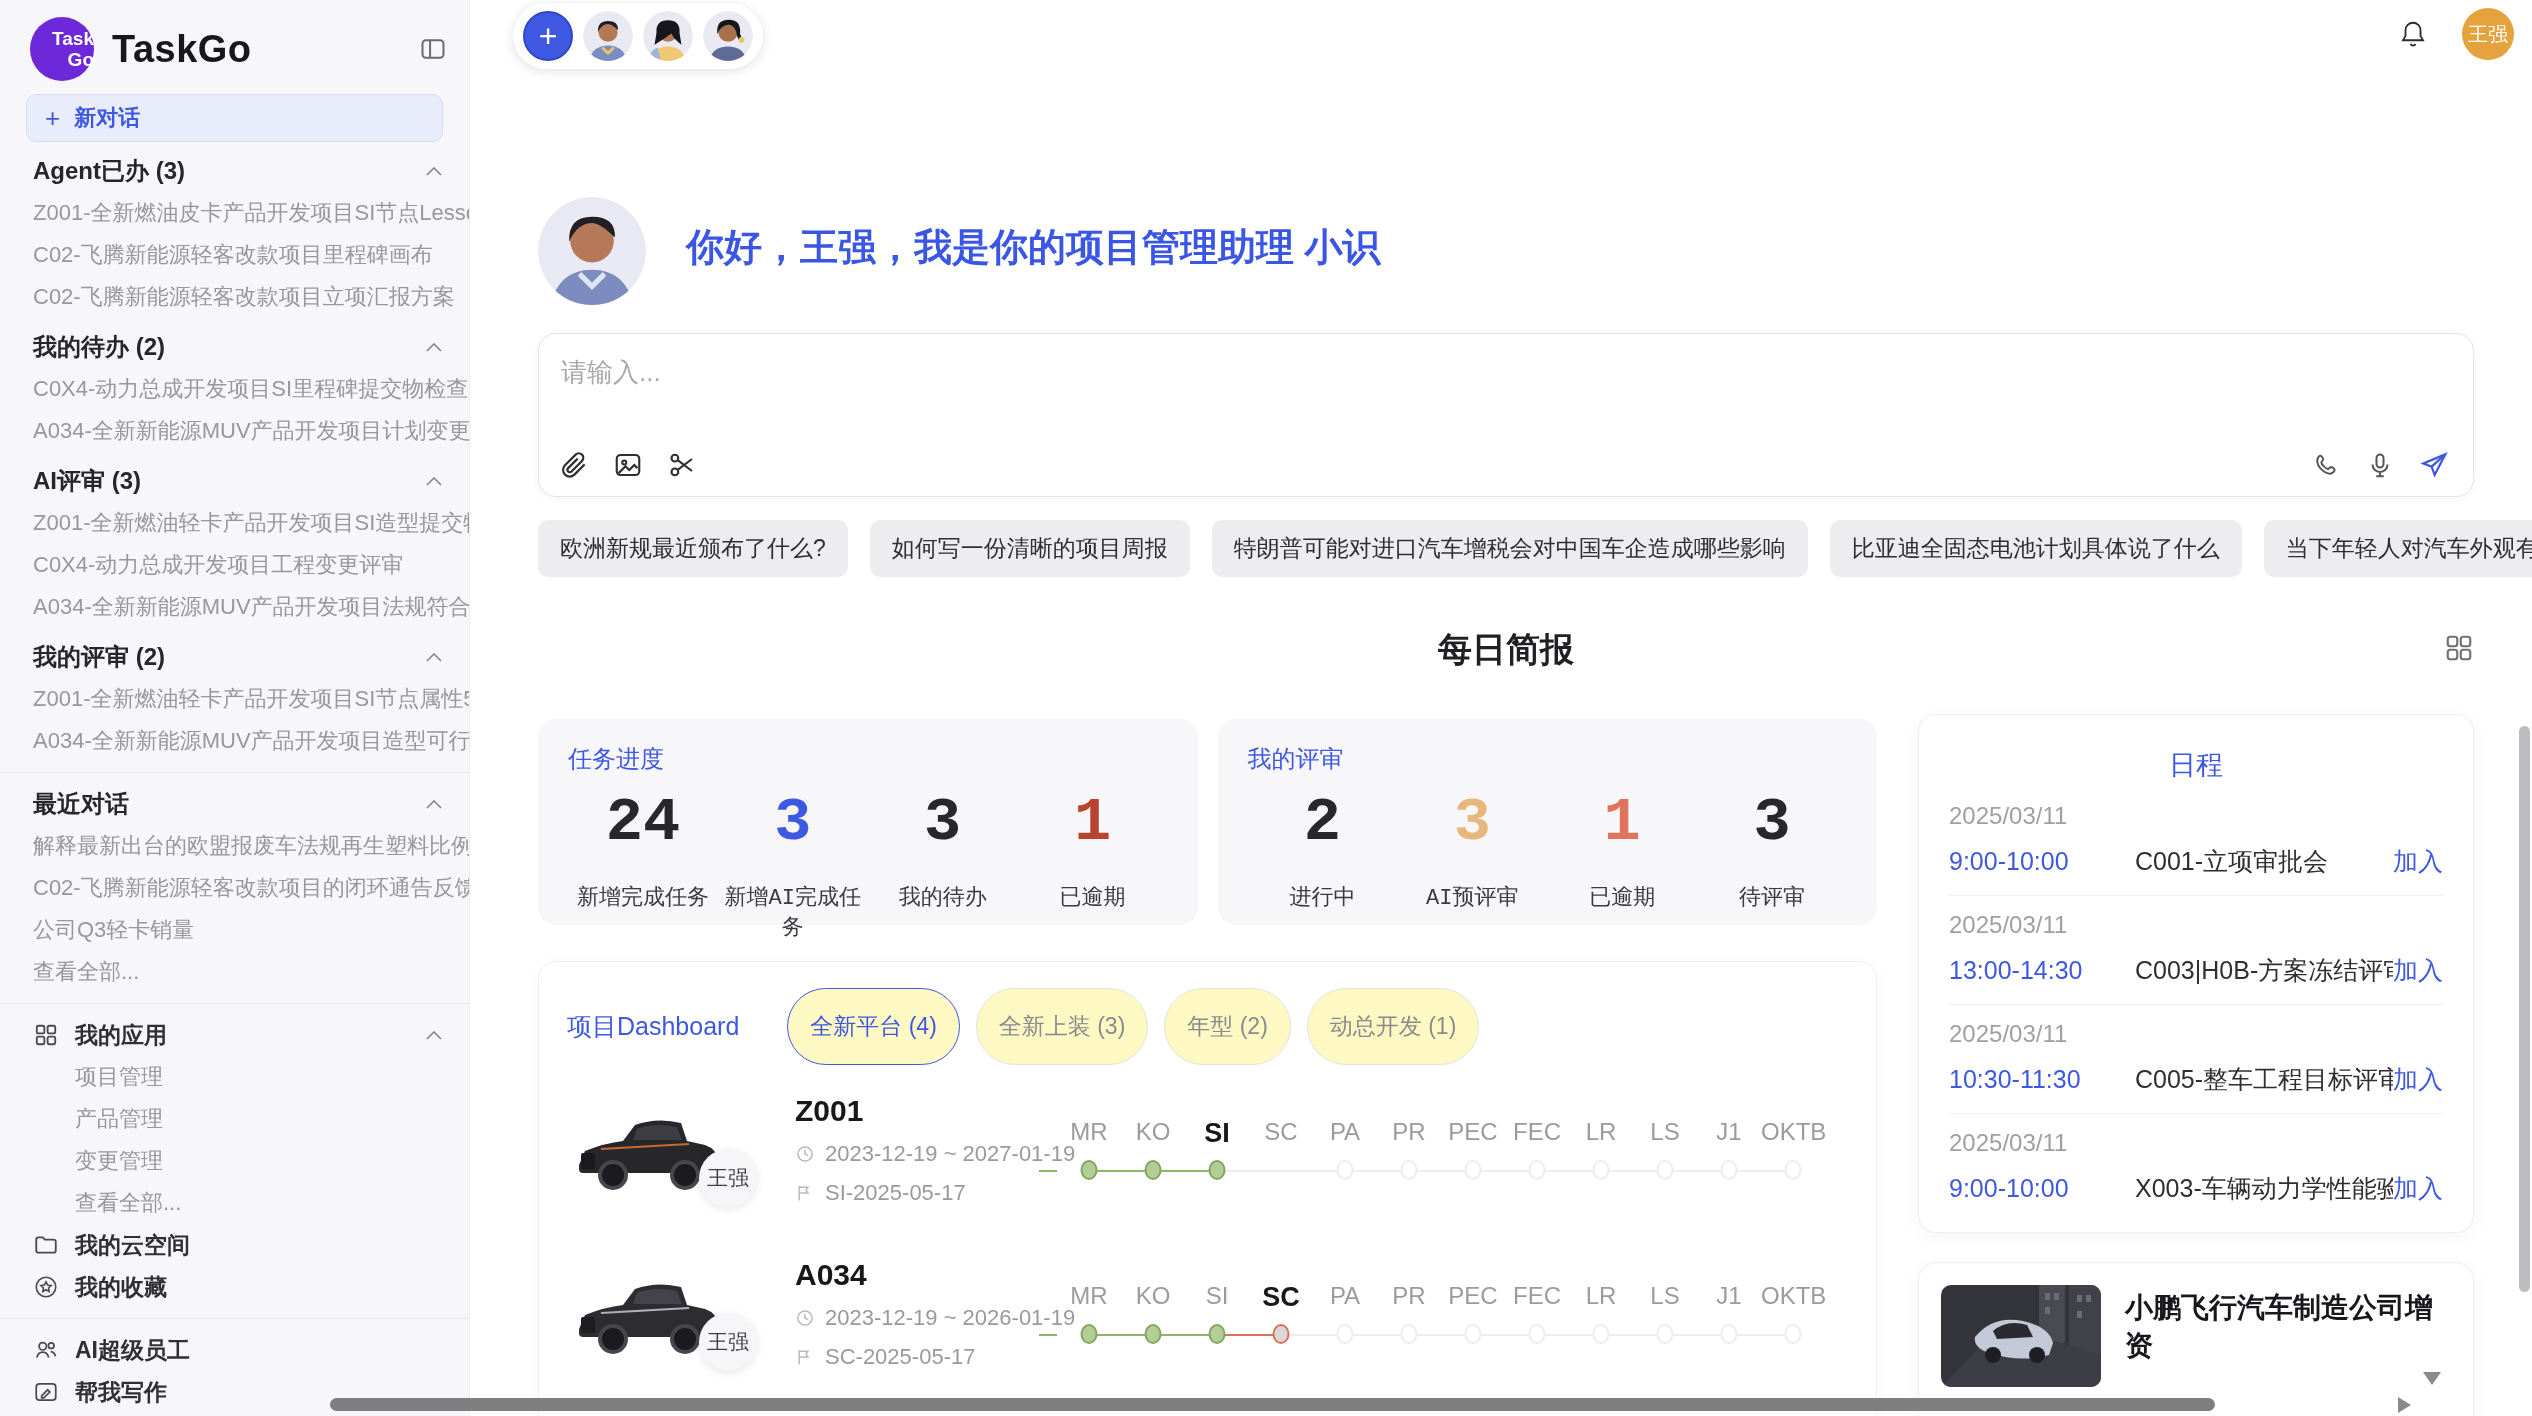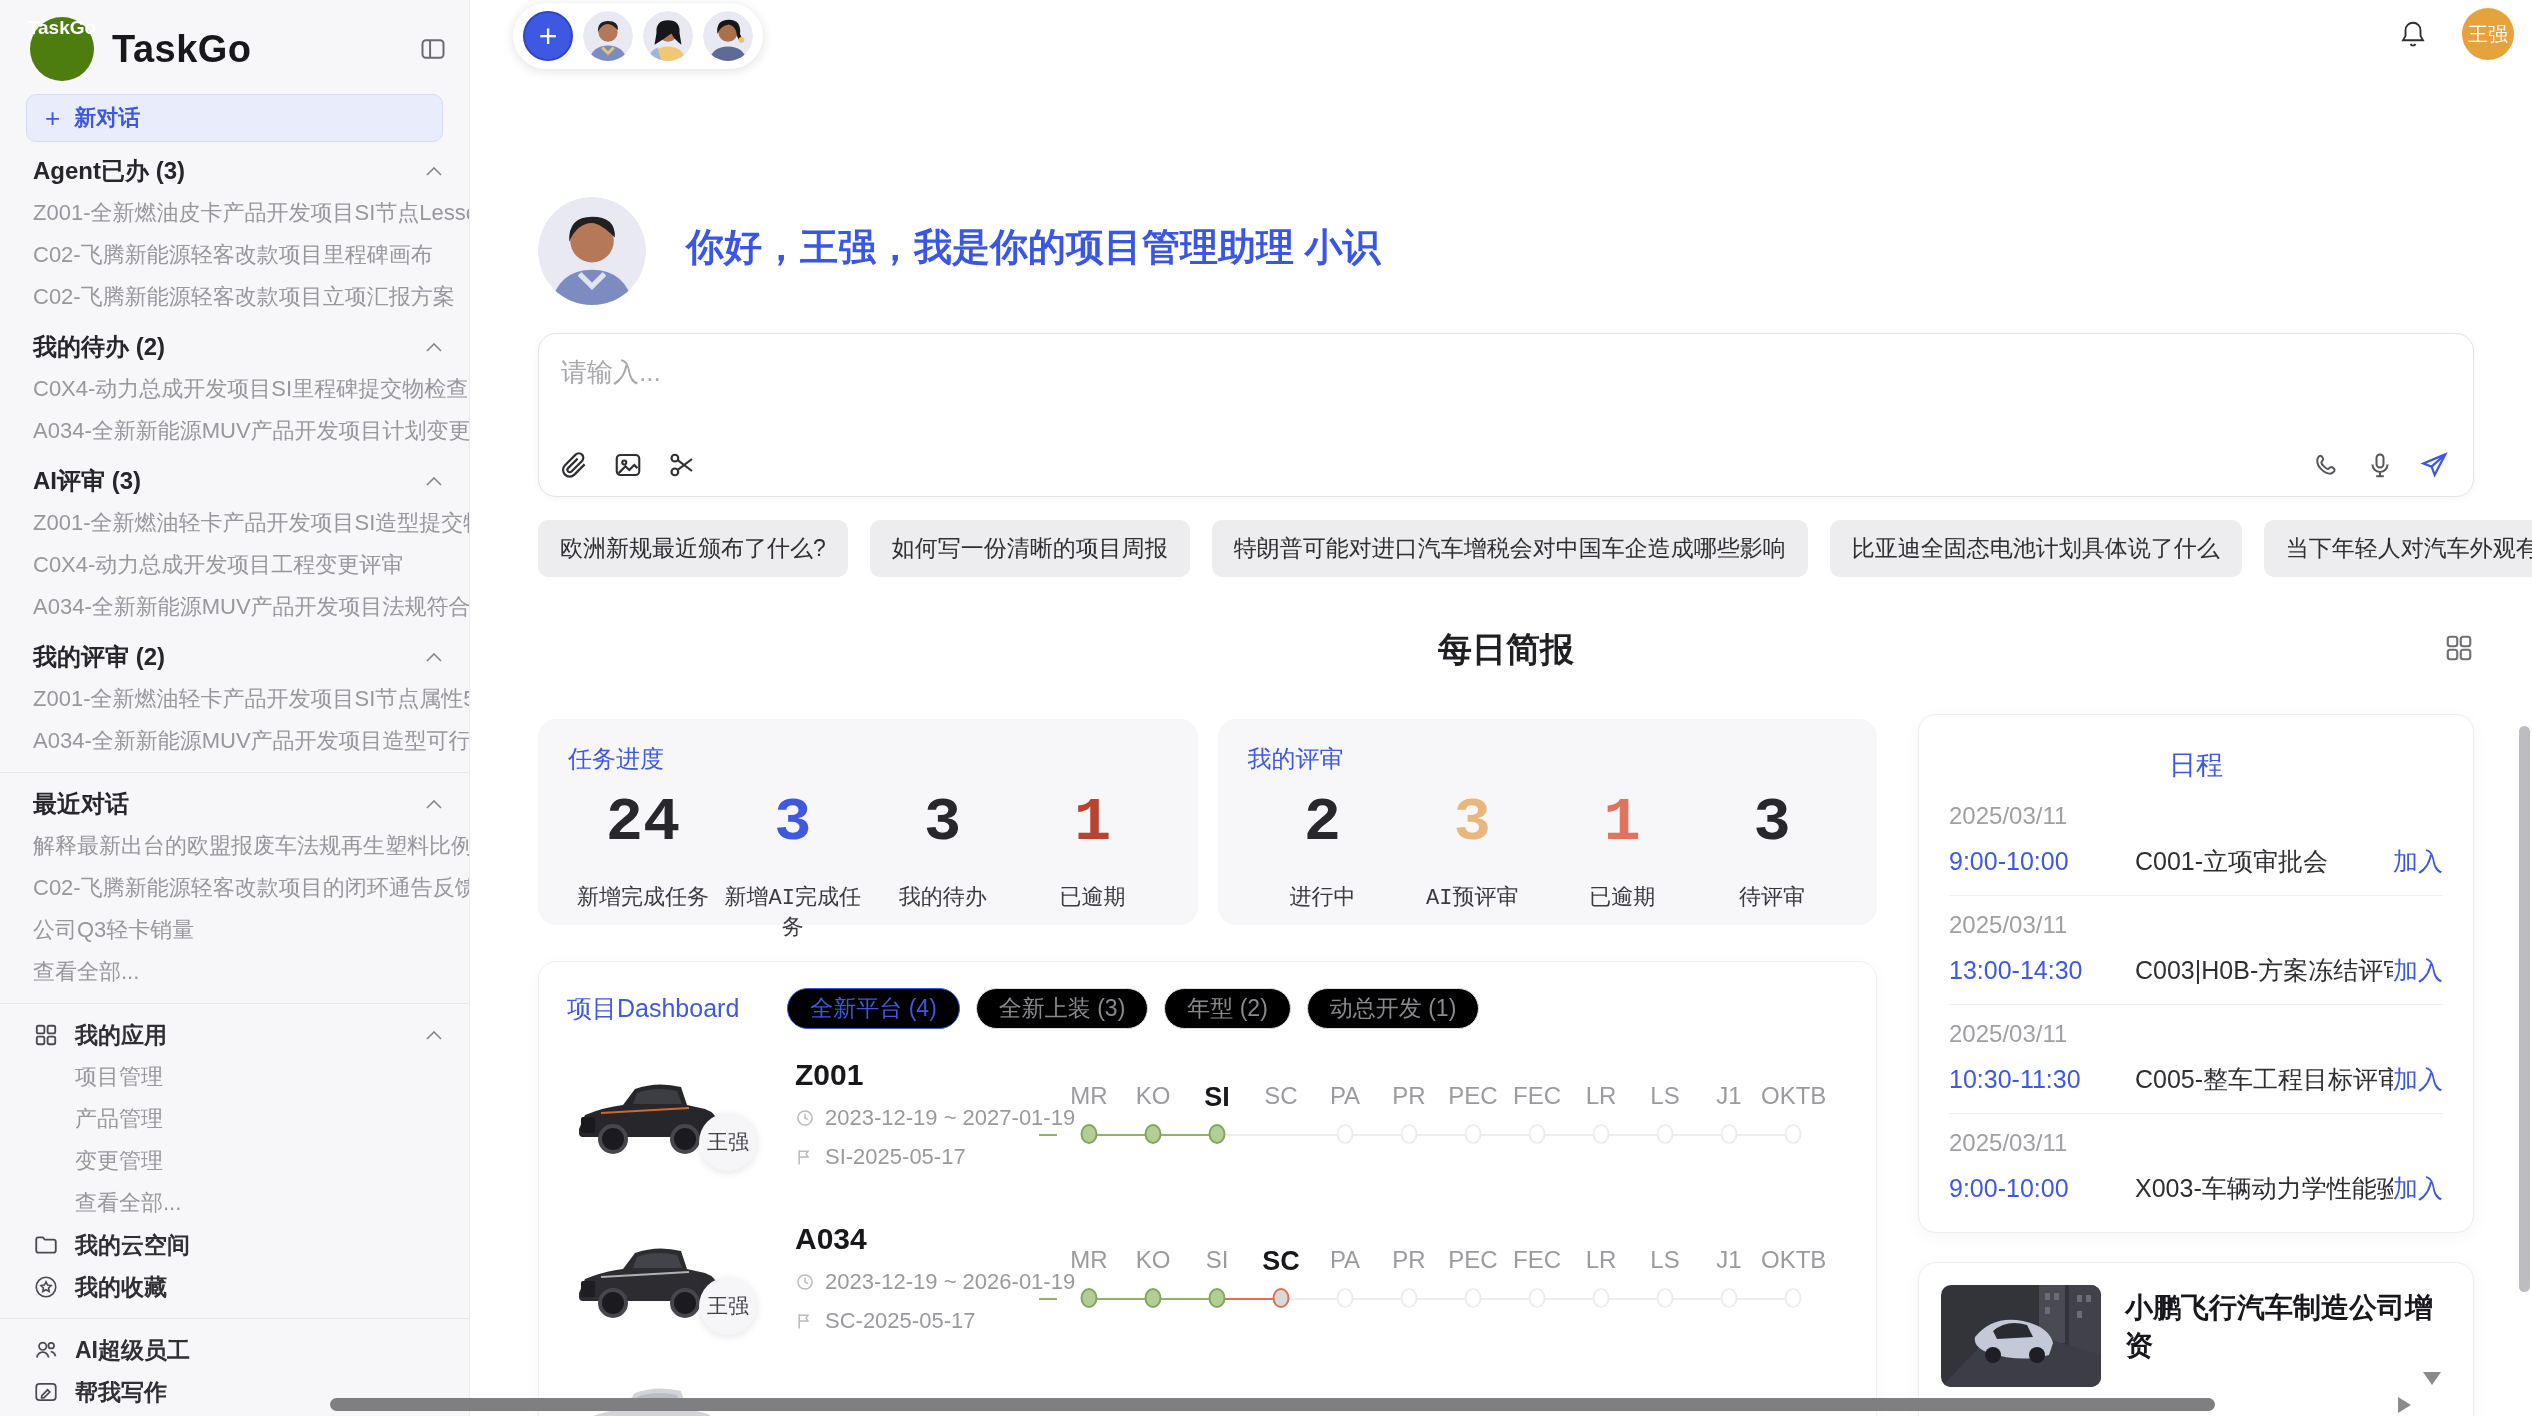--- a/index.html
+++ b/index.html
@@ -8,7 +8,7 @@
   
   .sidebar{width:470px;flex:none;background:#f7f7f9;border-right:1px solid #ececf0;box-sizing:border-box;padding-top:10px;overflow:hidden;}
   .logo-row{display:flex;align-items:center;height:78px;padding:0 22px 0 30px;}
-  .logo{width:64px;height:64px;border-radius:50%;background:#4d7c0f;color:#fff;display:flex;flex-direction:row;align-items:flex-start;justify-content:center;font-size:19px;line-height:21px;font-weight:700;flex:none;}
+  .logo{width:64px;height:64px;border-radius:50%;background:#6d28d9;color:#fff;display:flex;flex-direction:column;align-items:flex-end;justify-content:center;font-size:19px;line-height:21px;font-weight:700;flex:none;}
   .app-title{font-size:38px;font-weight:700;color:#17171c;margin-left:18px;flex:1;letter-spacing:.5px;}
   .panel-btn{color:#6a6a70;cursor:pointer;}
   .new-chat{margin:6px 26px 0;height:46px;border-radius:10px;background:#e9ecfb;border:1px solid #d5dbf7;color:#3e58e2;font-size:22px;font-weight:600;display:flex;align-items:center;gap:14px;padding:0 18px;cursor:pointer;}

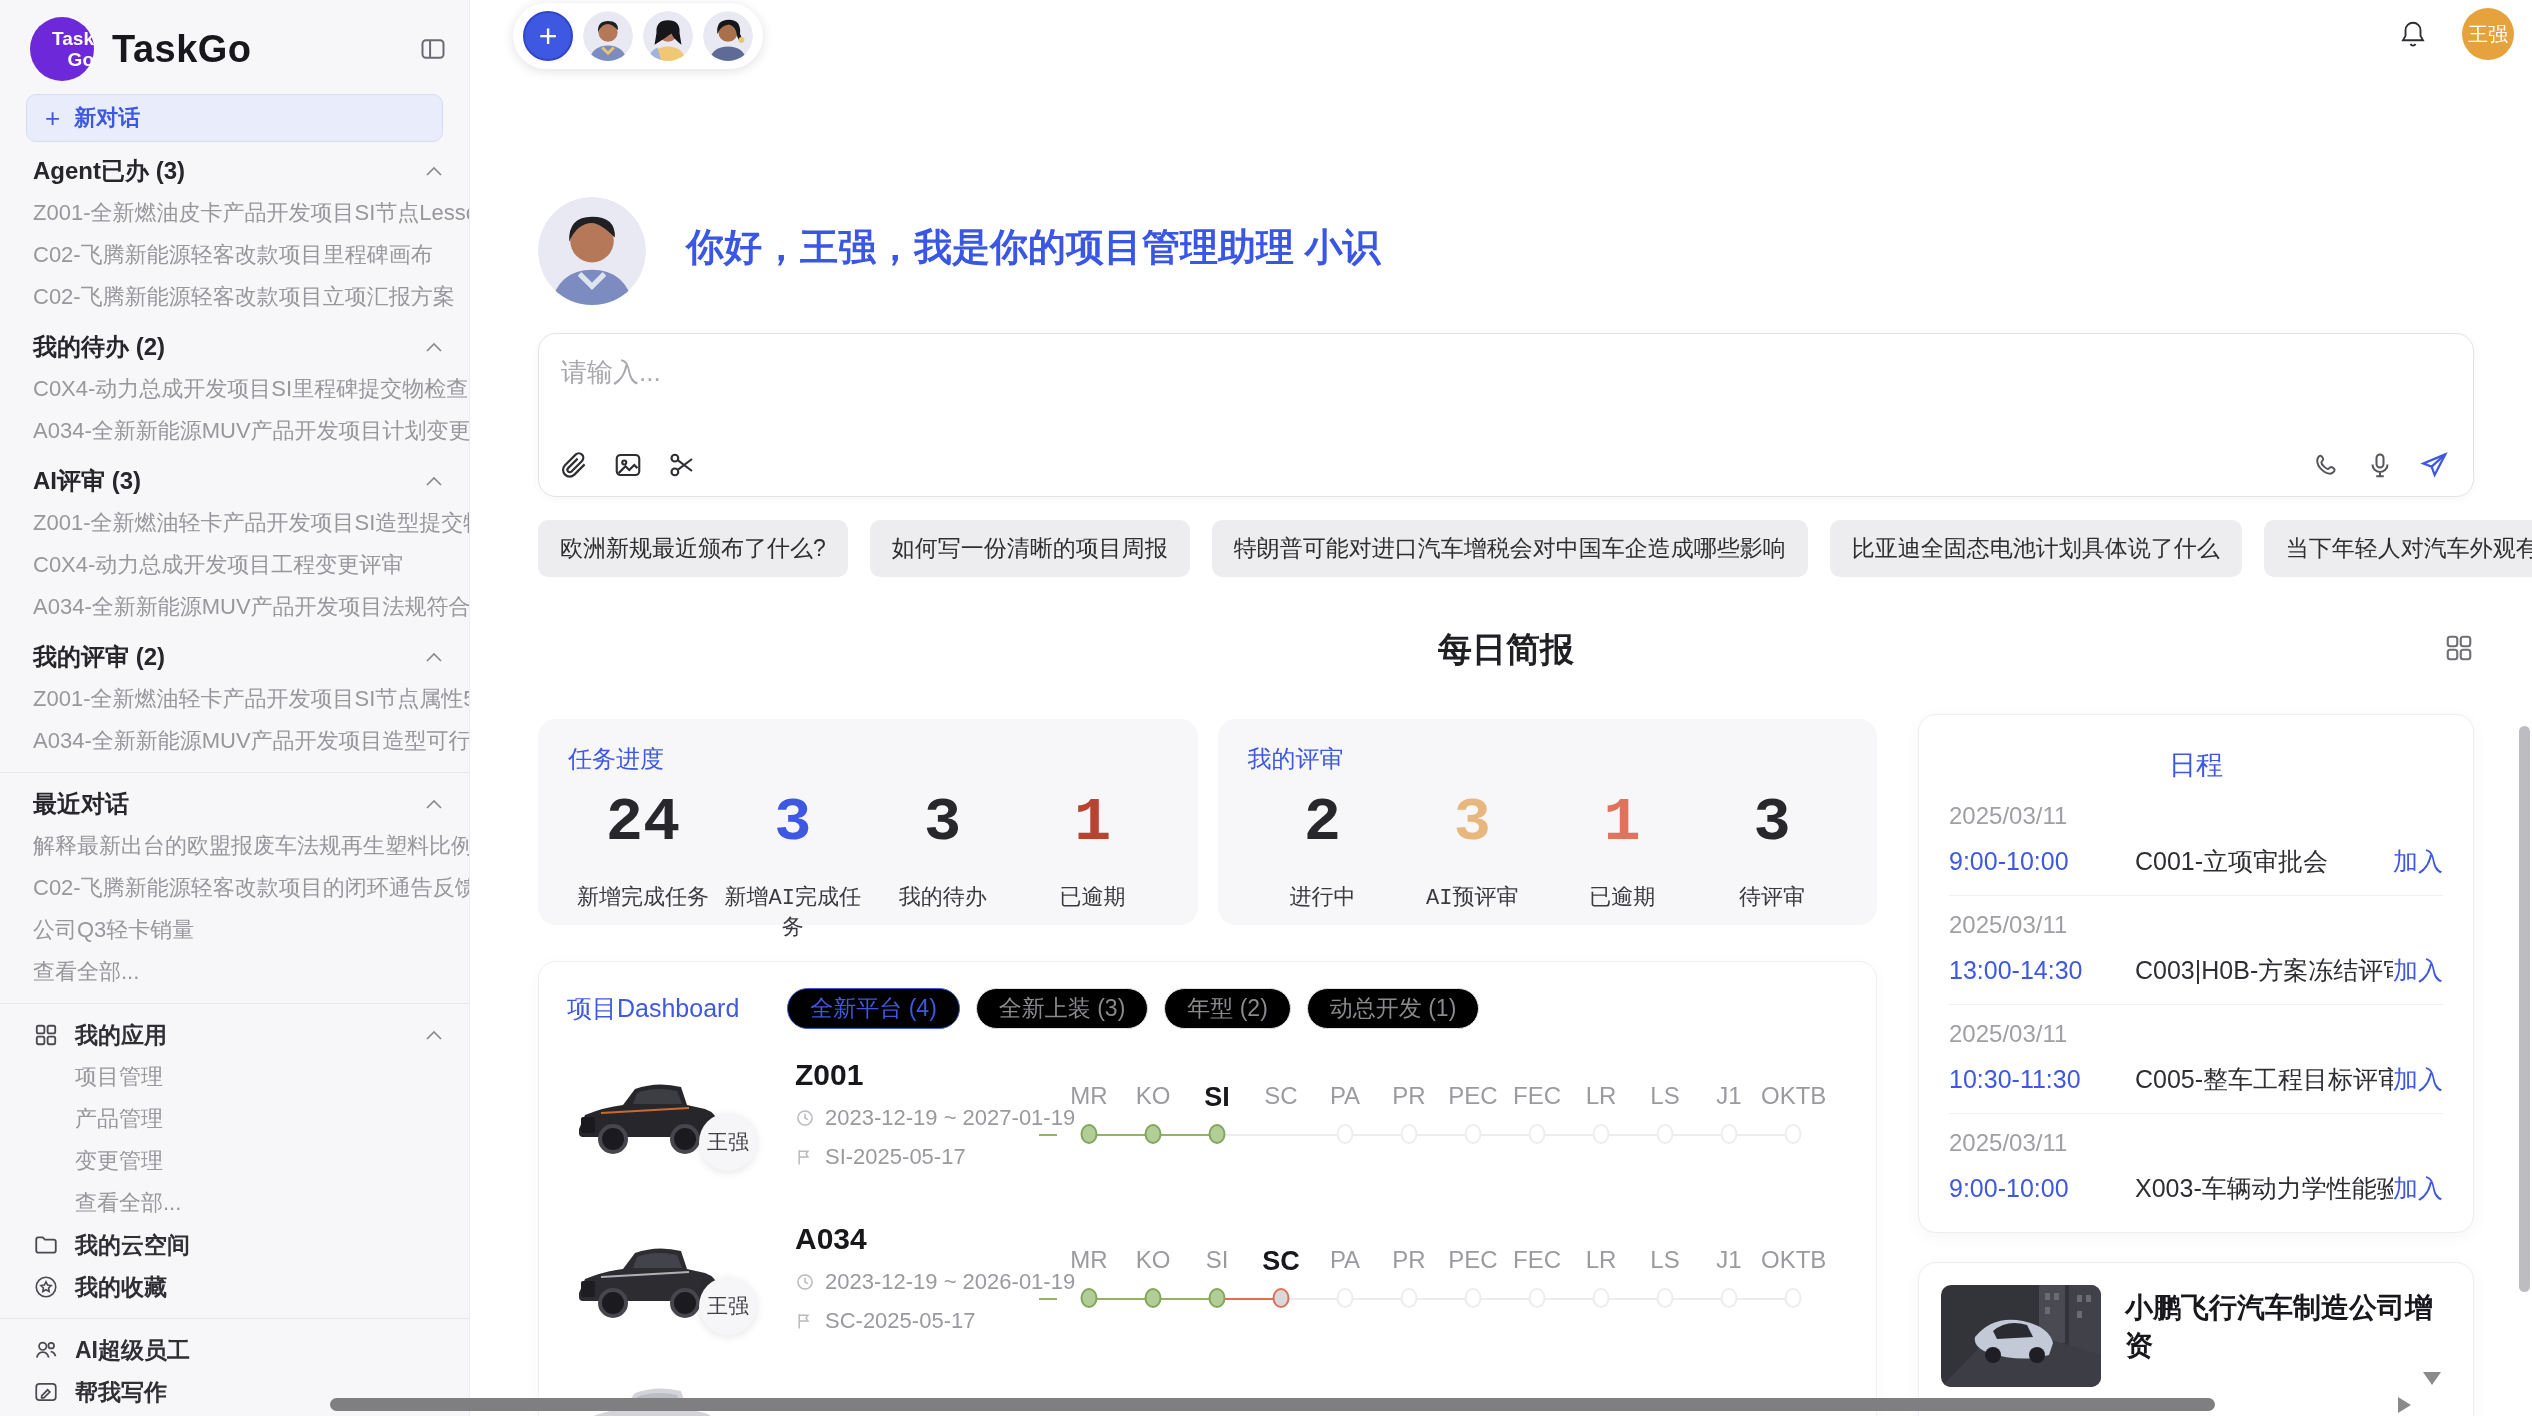--- a/index.html
+++ b/index.html
@@ -64,7 +64,7 @@
   .dash-header{display:flex;align-items:center;gap:48px;}
   .dash-title{font-size:25px;color:#3e58e2;}
   .tabs{display:flex;gap:16px;}
-  .tab{border:1px solid #e2e2e6;border-radius:999px;padding:4px 22px;font-size:23px;color:#8a8a8e;background:#000000;cursor:pointer;white-space:nowrap;}
+  .tab{border:1px solid #e2e2e6;border-radius:999px;padding:22px 22px;font-size:23px;color:#8a8a8e;background:#fef9c3;cursor:pointer;white-space:nowrap;}
   .tab.active{border-color:#3e58e2;color:#3e58e2;}
   .project-row{display:flex;align-items:center;height:158px;margin-top:6px;}
   .car-wrap{width:150px;position:relative;flex:none;margin-left:4px;}

